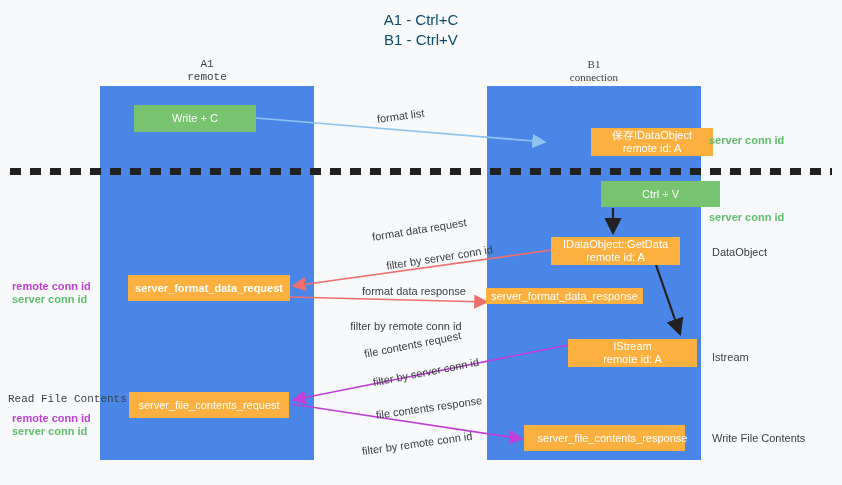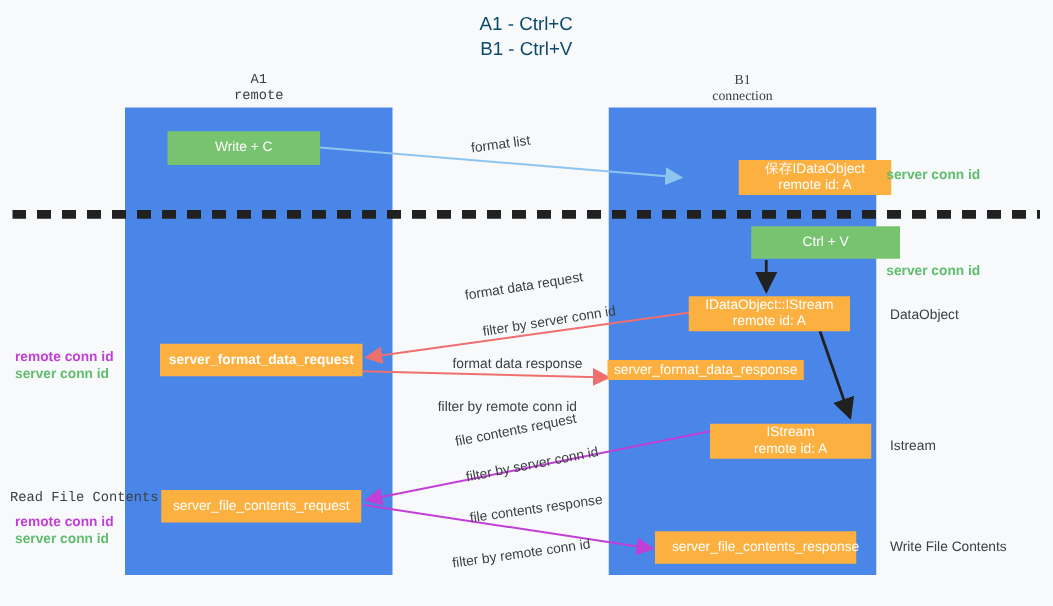--- a/index.html
+++ b/index.html
@@ -113,7 +113,7 @@
 
   <div class="box green" style="left:553px;top:181px;width:119px;height:26px;margin-left:48px;">Ctrl + V</div>
 
-  <div class="box orange" style="left:551px;top:237px;width:129px;height:28px;">IDataObject::IStream
+  <div class="box orange" style="left:551px;top:237px;width:129px;height:28px;">IDataObject::GetData
 remote id: A</div>
 
   <div class="box orange" style="left:128px;top:275px;width:162px;height:26px;font-weight:bold;">server_format_data_request</div>

